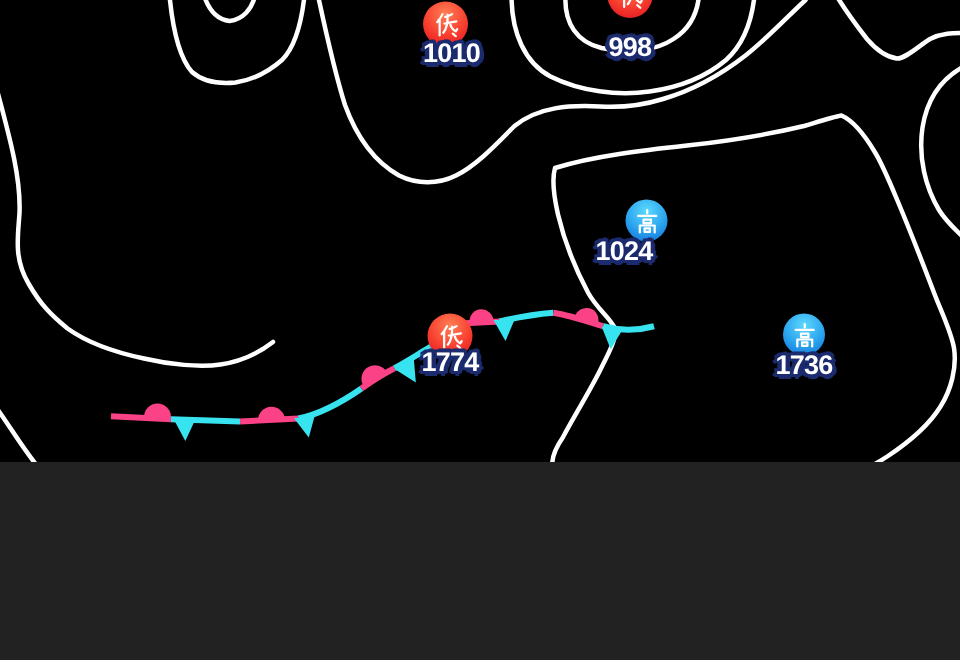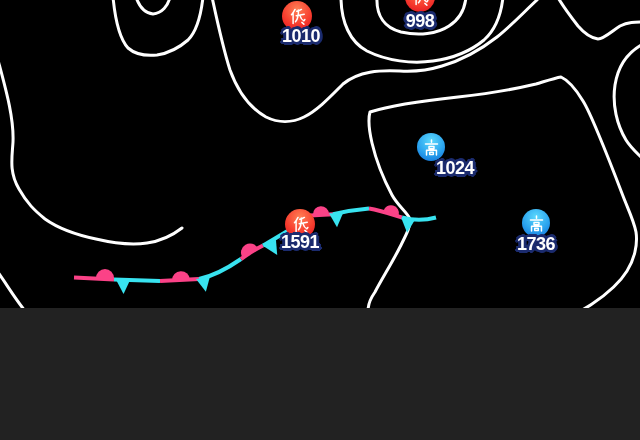--- a/index.html
+++ b/index.html
@@ -90,7 +90,7 @@
       <path d="M8.5 2 C7 5 5.5 7.5 3.5 9.5 M5.8 7 L5.8 22 M17.5 2 C15.5 3.2 13.5 4 11 4.6 M13.2 2.8 C13.4 6.5 13.2 9.5 12.6 12 C12 15 10.8 17.5 9.2 19.5 M10.2 10.8 L21.5 8.8 M15.8 11.5 C16.6 14.5 18.2 16.8 21 18.2 L22.3 16.2 M18.2 20.3 L21 22.8"></path>
     </svg>
   </div>
-  <div class="plabel" style="left:420px;top:21px">998</div>
+  <div class="plabel" style="left:420px;top:32px">998</div>
 
   <div class="badge high" style="left:417px;top:133px">
     <svg class="glyph" viewBox="0 0 24 24">

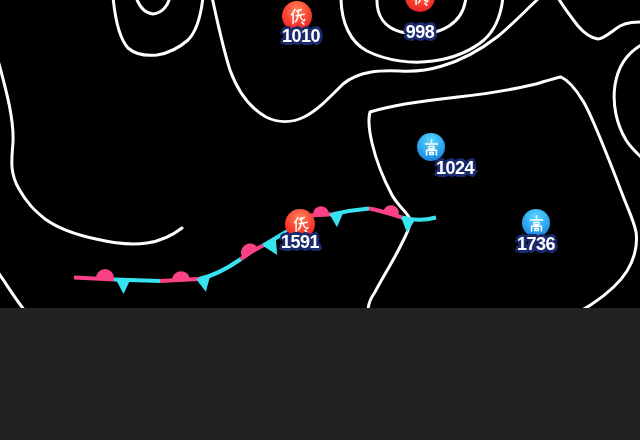--- a/index.html
+++ b/index.html
@@ -97,7 +97,7 @@
       <path d="M12 1.5 L12 4.5 M3.5 7 L20.5 7 M8.5 10.5 L15.5 10.5 L15.5 13.8 L8.5 13.8 Z M5 22.5 L5 16 L19 16 L19 22.5 M9.5 18.7 L14.5 18.7 L14.5 22 L9.5 22 Z"></path>
     </svg>
   </div>
-  <div class="plabel" style="left:455px;top:168px">1024</div>
+  <div class="plabel" style="left:416px;top:168px">1024</div>
 
   <div class="badge high" style="left:522px;top:209px">
     <svg class="glyph" viewBox="0 0 24 24">

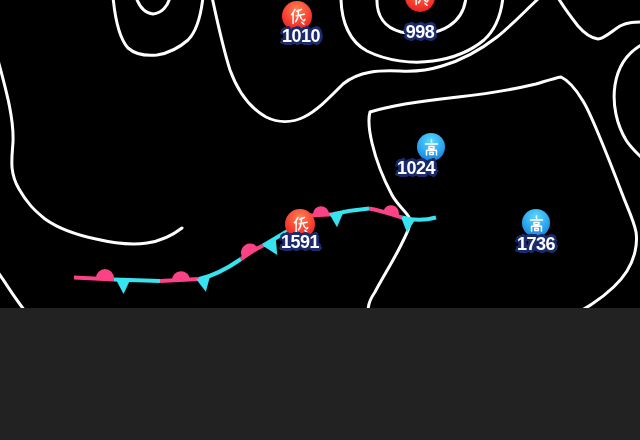--- a/index.html
+++ b/index.html
@@ -111,7 +111,7 @@
       <path d="M8.5 2 C7 5 5.5 7.5 3.5 9.5 M5.8 7 L5.8 22 M17.5 2 C15.5 3.2 13.5 4 11 4.6 M13.2 2.8 C13.4 6.5 13.2 9.5 12.6 12 C12 15 10.8 17.5 9.2 19.5 M10.2 10.8 L21.5 8.8 M15.8 11.5 C16.6 14.5 18.2 16.8 21 18.2 L22.3 16.2 M18.2 20.3 L21 22.8"></path>
     </svg>
   </div>
-  <div class="plabel" style="left:300px;top:242px">1591</div>
+  <div class="plabel" style="left:300px;top:242px">1774</div>
 
 </div>
 

